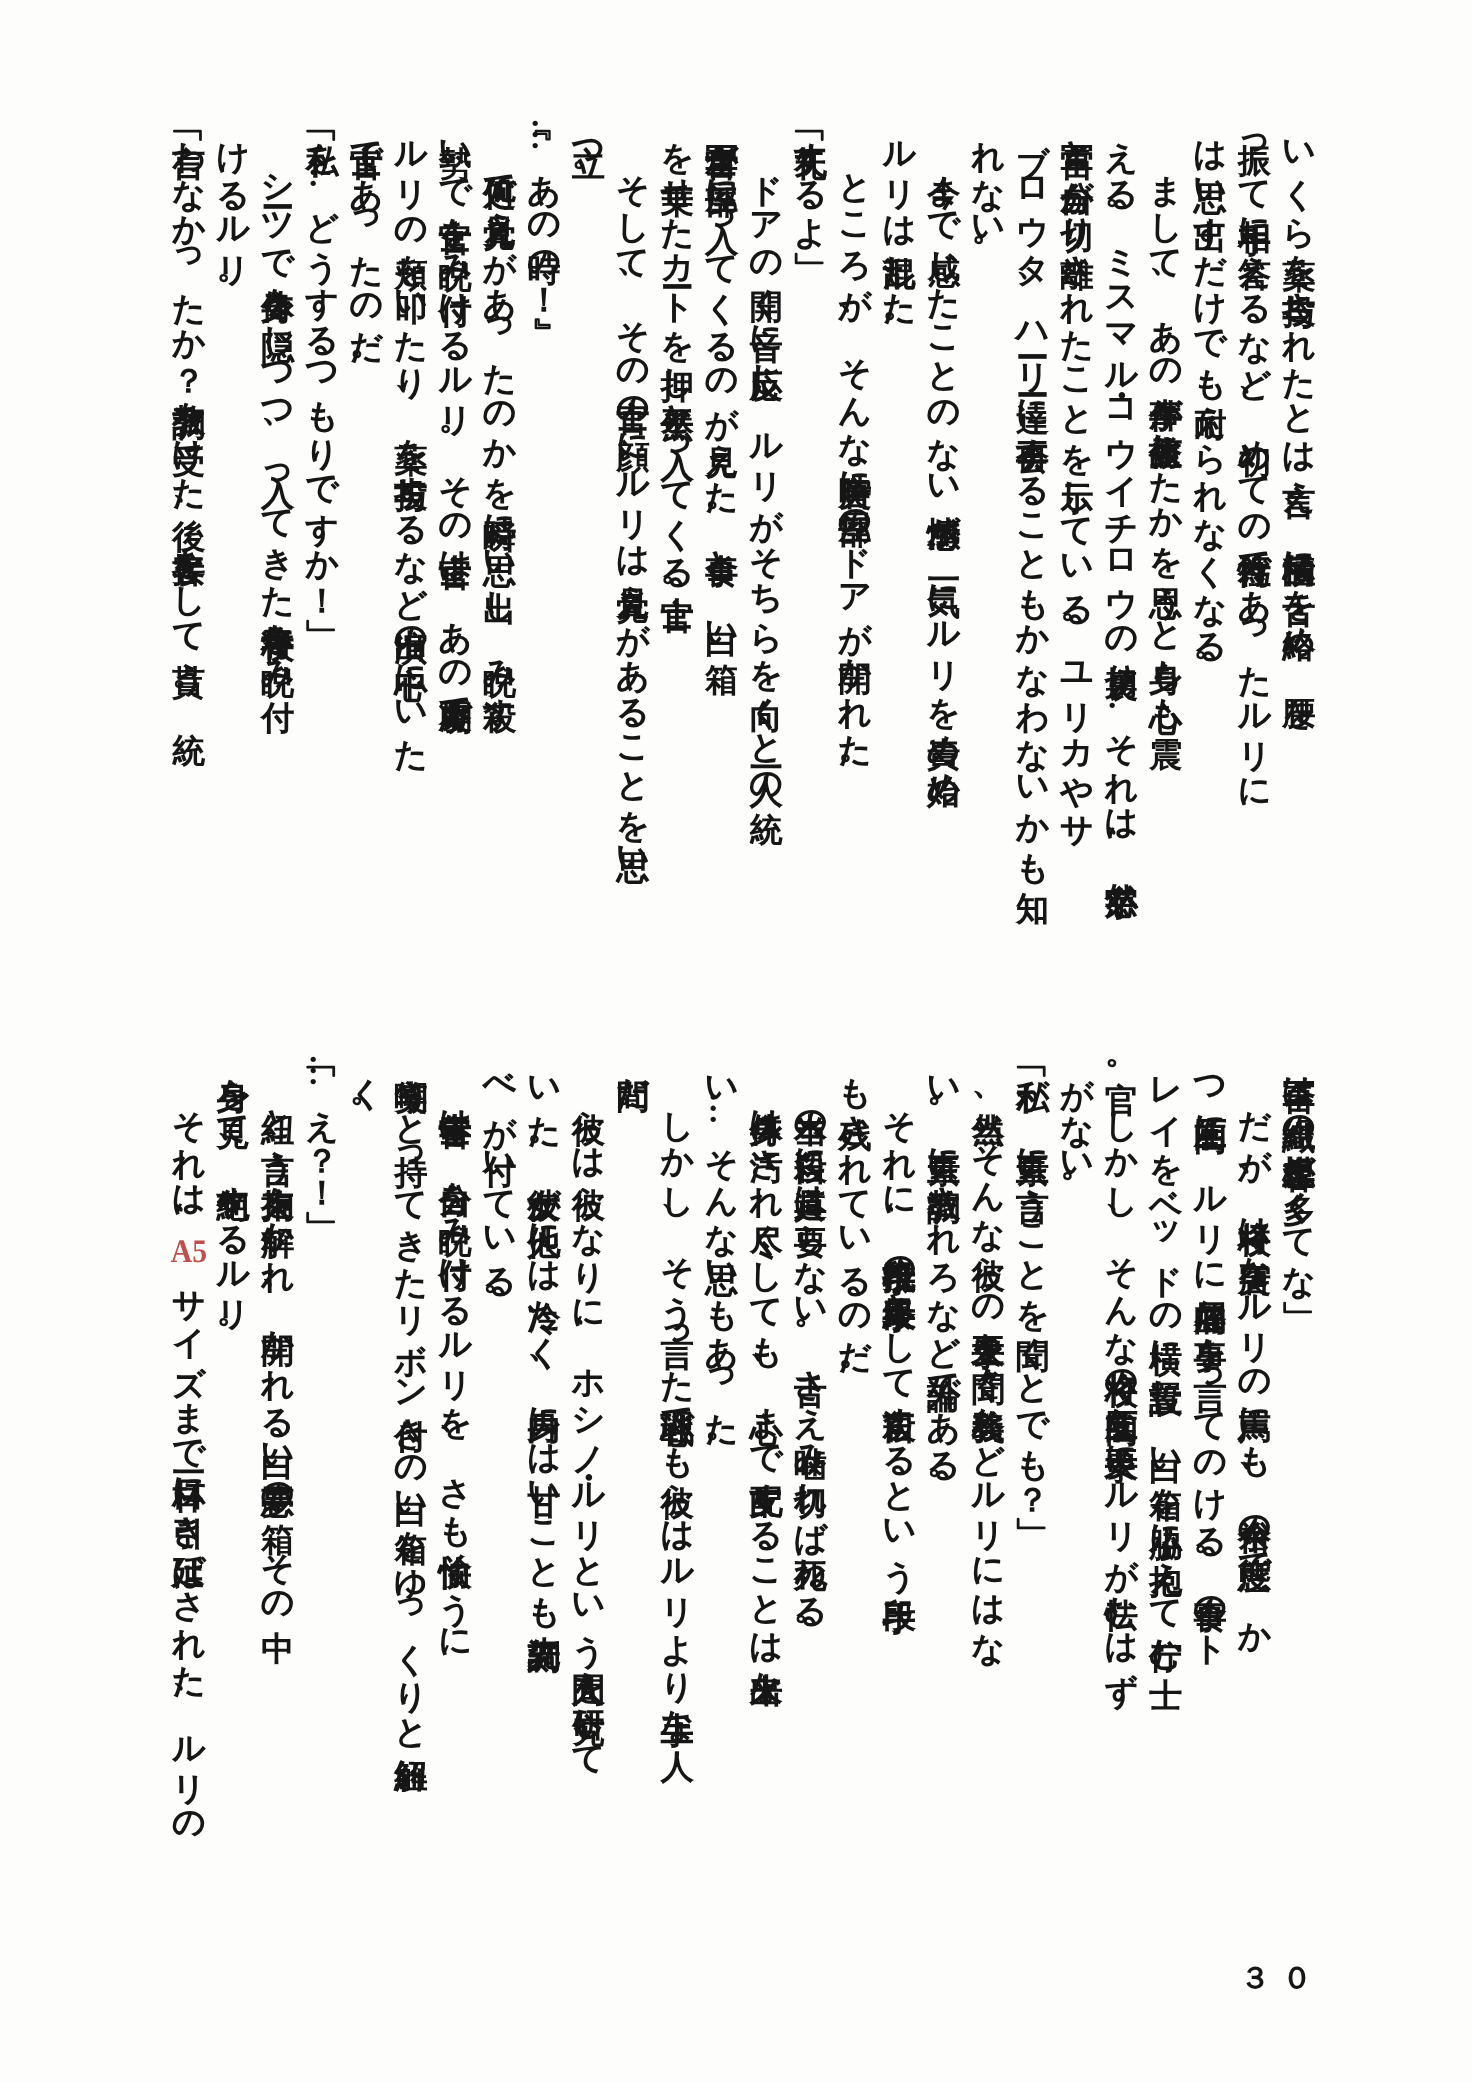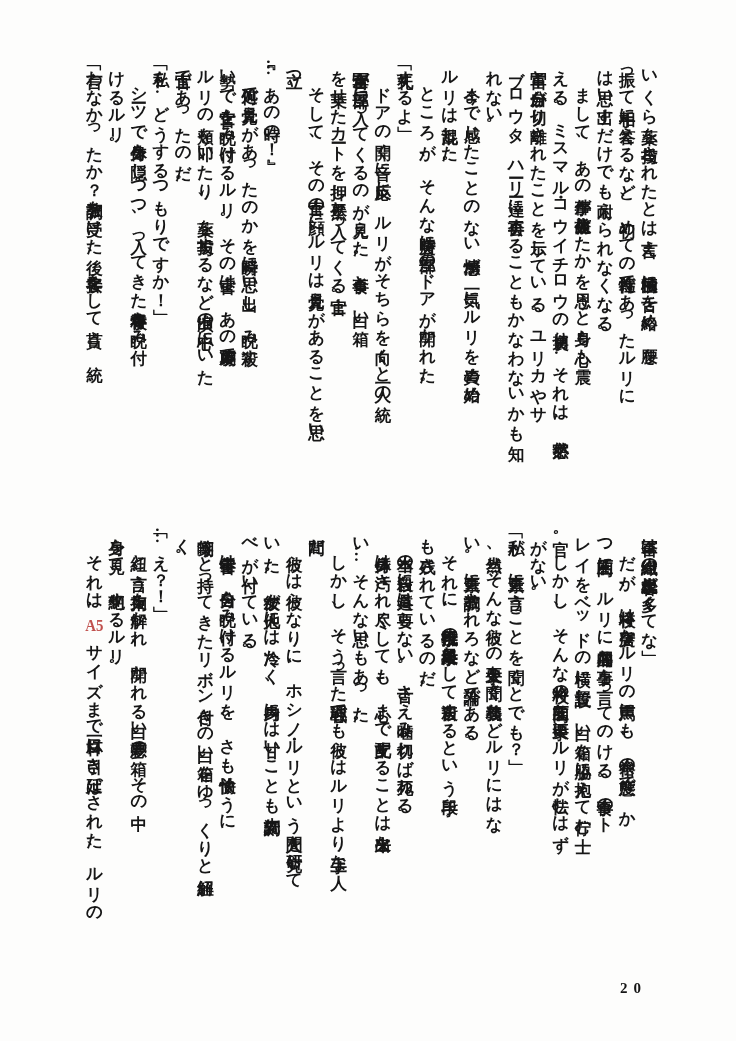--- a/index.html
+++ b/index.html
@@ -108,7 +108,7 @@
       <div class="line">身を見て、絶句するルリ。</div>
       <div class="line">　それは、<span class="tcy">A5</span>サイズまで目一杯に引き延ばされた、ルリの</div>
     </div>
-  <div class="page-number">20</div>
+  <div class="page-number">３０</div>
 </div>
 
 </body></html>

